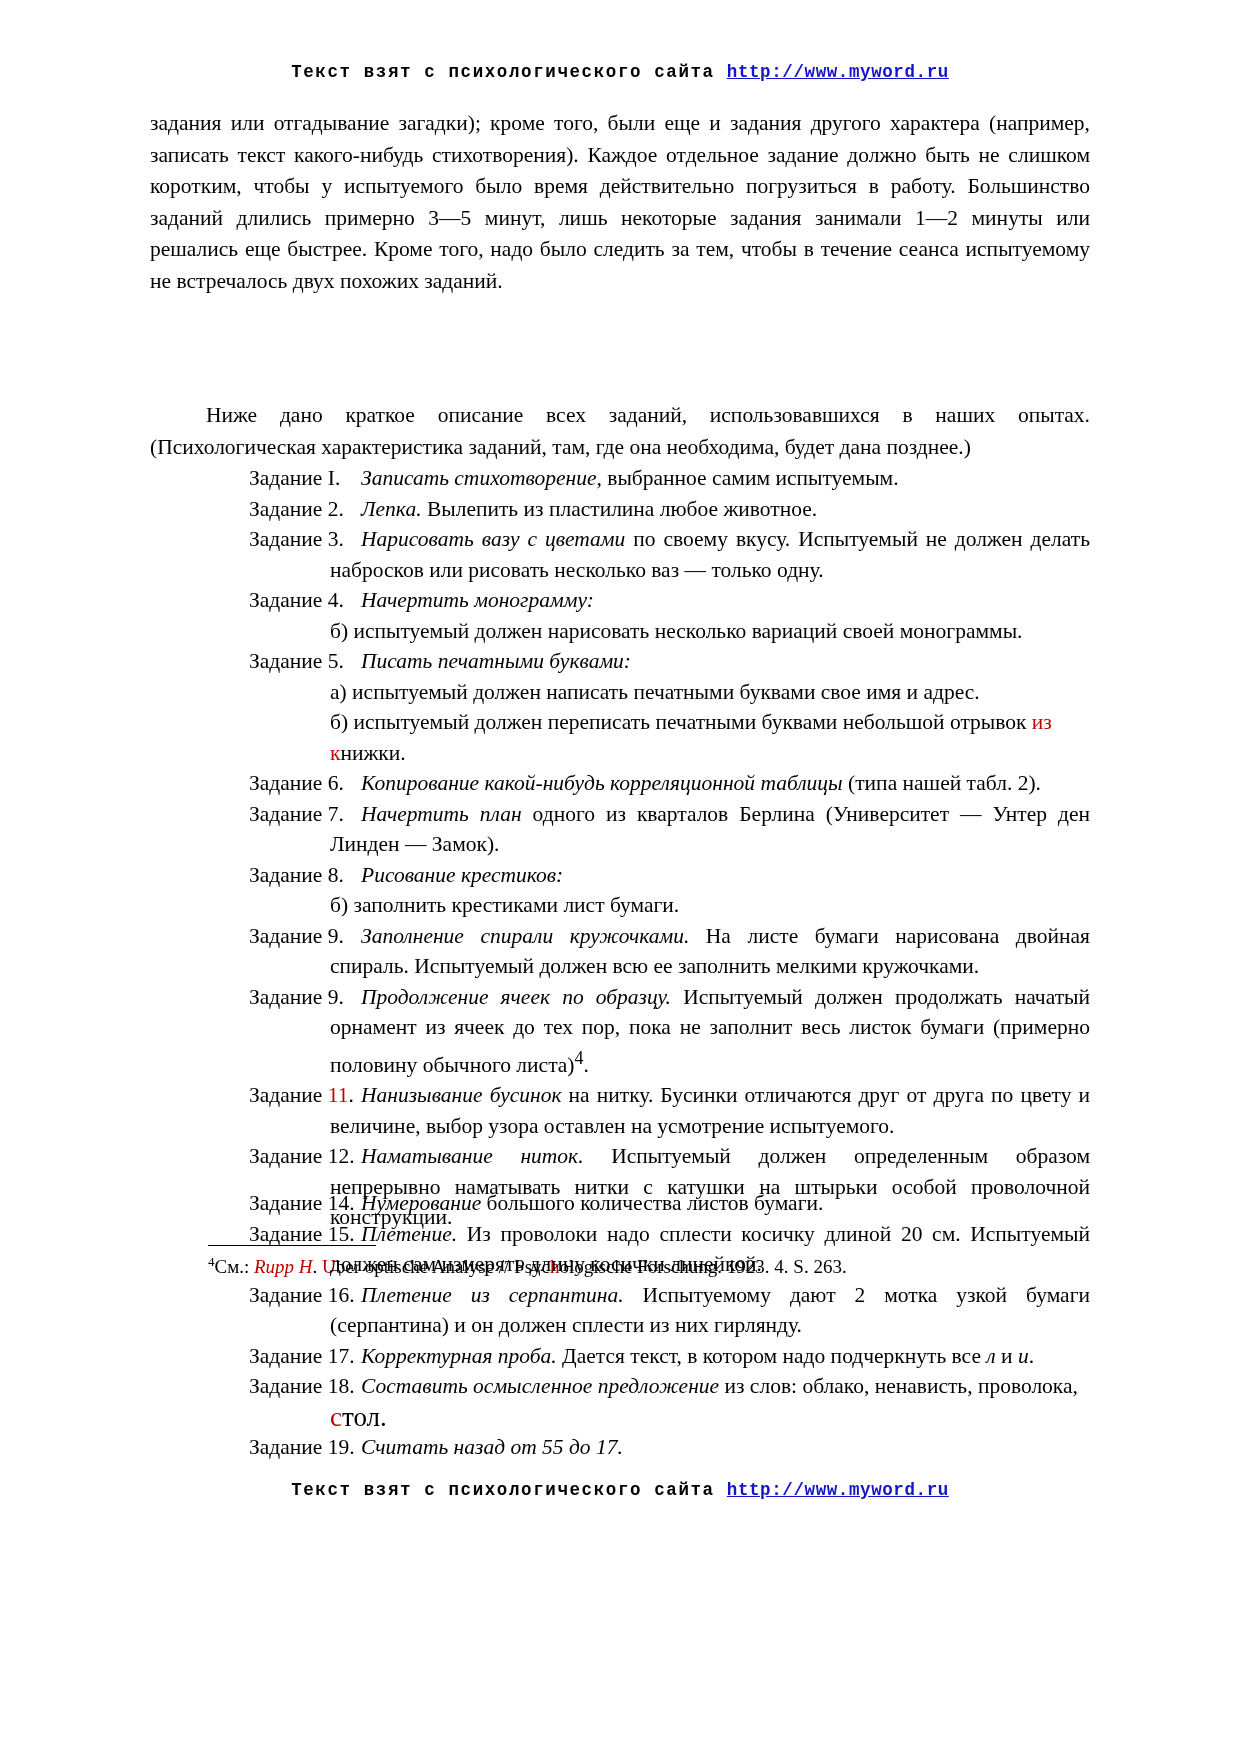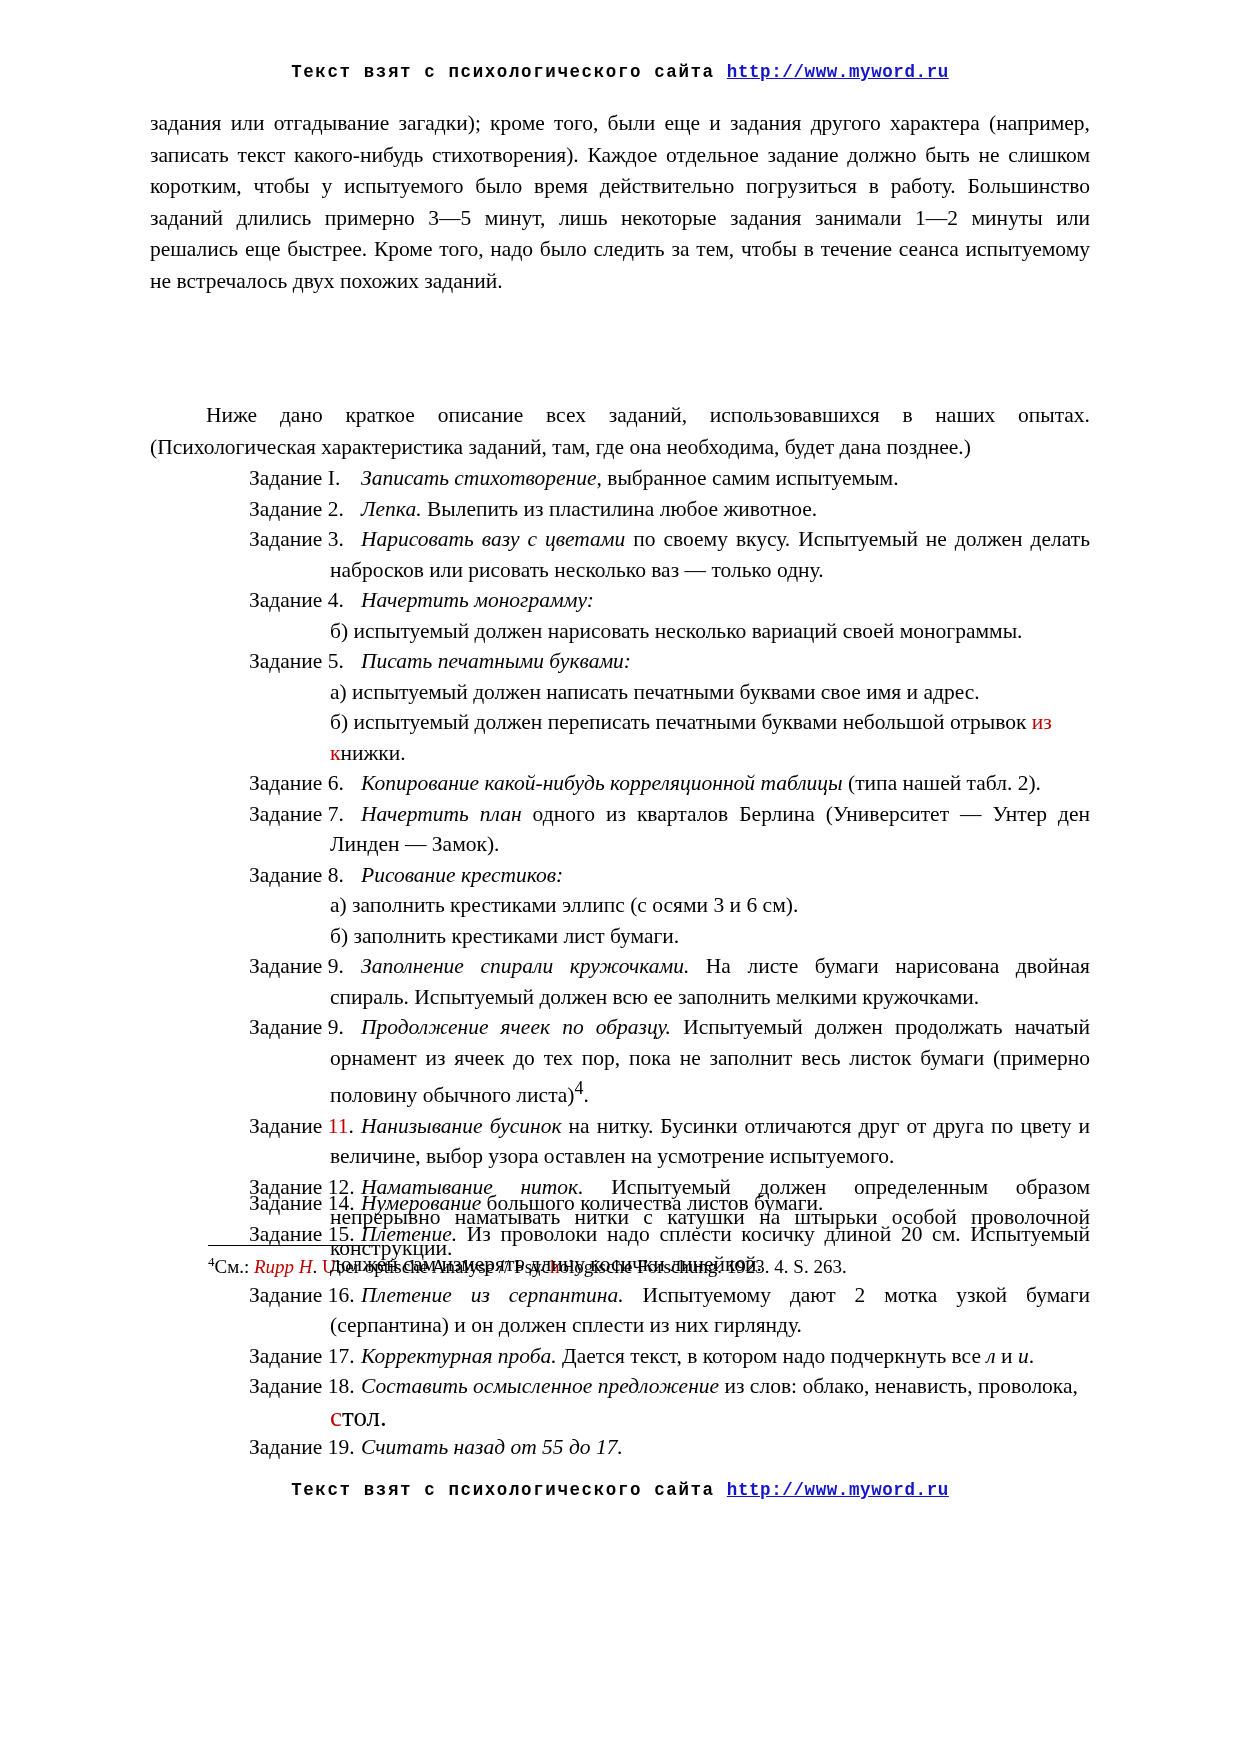--- a/index.html
+++ b/index.html
@@ -179,7 +179,6 @@
     <p class="task">
       <span class="lbl">Задание 8.</span><i>Рисование крестиков:</i>
     </p>
-    <p class="sub">а)  заполнить крестиками эллипс (с осями 3 и 6 см).</p>
     <p class="sub">б)  заполнить крестиками лист бумаги.</p>
 
     <p class="task">

